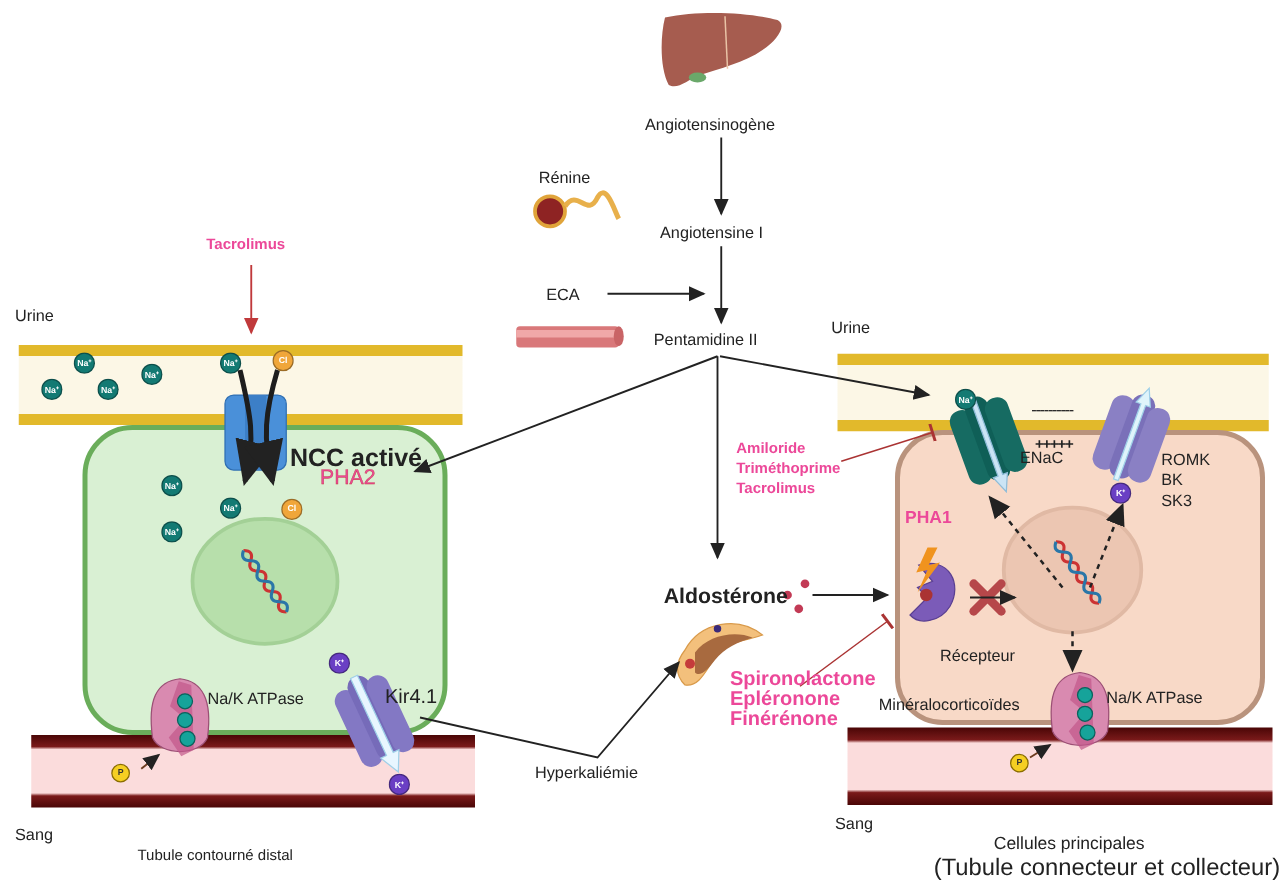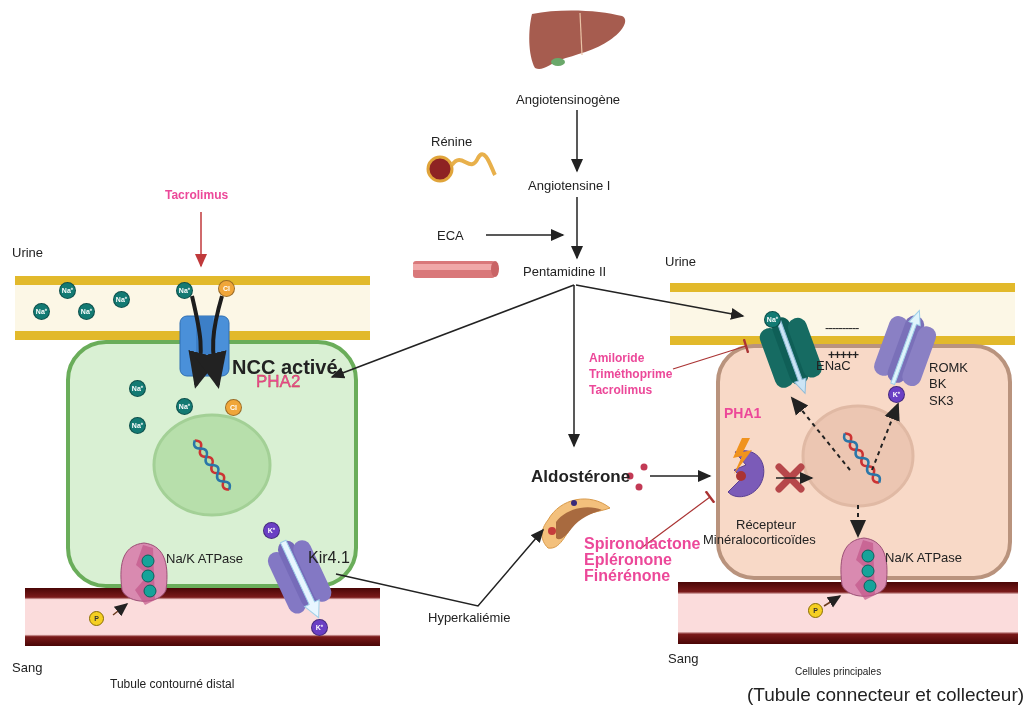--- a/index.html
+++ b/index.html
@@ -219,7 +219,7 @@
 <div class="txt" style="left:929px;top:376px">BK</div>
 <div class="txt" style="left:929px;top:393px">SK3</div>
 <div class="txt red" style="left:724px;top:405px;font-size:14px">PHA1</div>
-<div class="txt" style="left:736px;top:517px">Récepteur</div>
+<div class="txt" style="left:752px;top:517px">Récepteur</div>
 <div class="txt" style="left:703px;top:532px">Minéralocorticoïdes</div>
 <div class="txt" style="left:885px;top:550px">Na/K ATPase</div>
 <div class="txt" style="left:795px;top:666px;font-size:10px">Cellules principales</div>

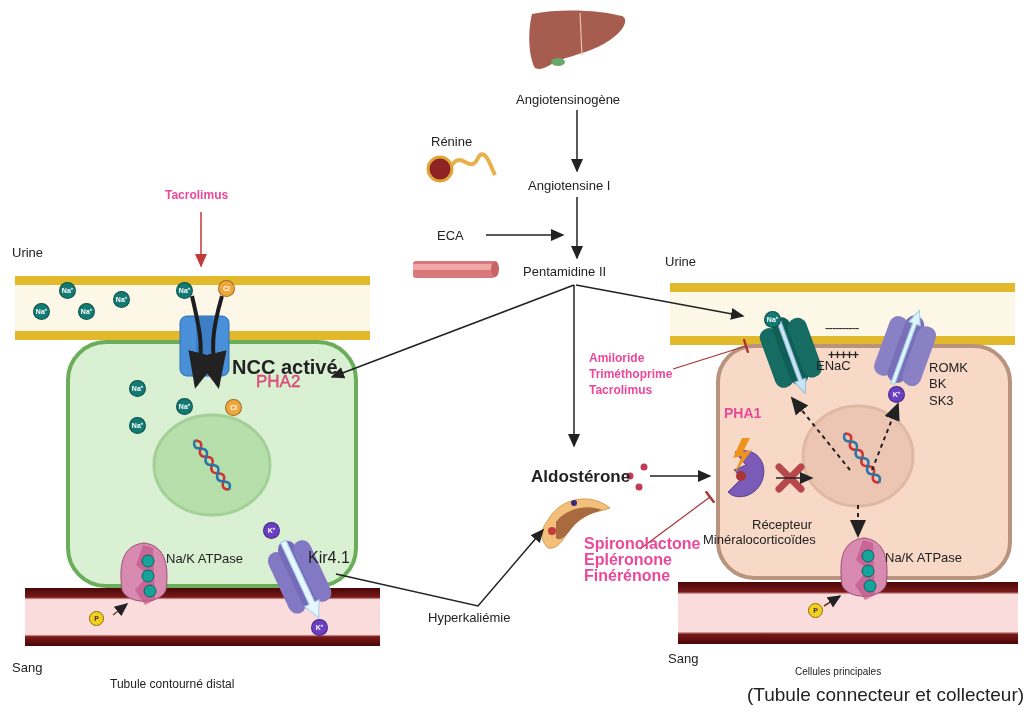--- a/index.html
+++ b/index.html
@@ -220,7 +220,7 @@
 <div class="txt" style="left:929px;top:393px">SK3</div>
 <div class="txt red" style="left:724px;top:405px;font-size:14px">PHA1</div>
 <div class="txt" style="left:752px;top:517px">Récepteur</div>
-<div class="txt" style="left:703px;top:532px">Minéralocorticoïdes</div>
+<div class="txt" style="left:703px;top:556px">Minéralocorticoïdes</div>
 <div class="txt" style="left:885px;top:550px">Na/K ATPase</div>
 <div class="txt" style="left:795px;top:666px;font-size:10px">Cellules principales</div>
 <div class="txt" style="left:747px;top:684px;font-size:19px">(Tubule connecteur et collecteur)</div>

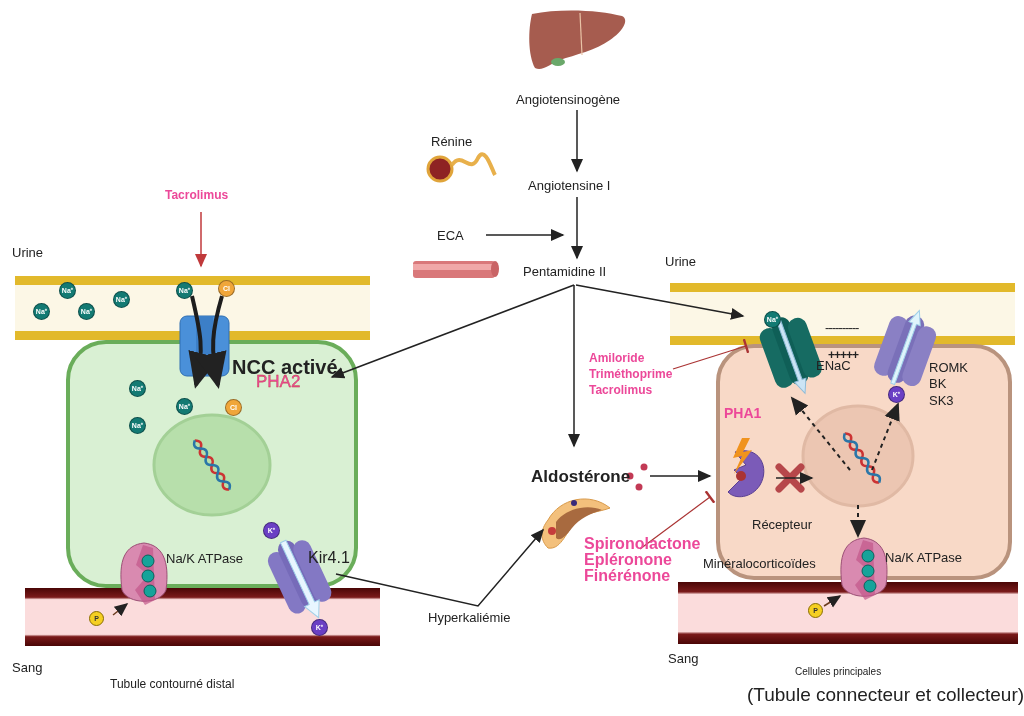--- a/index.html
+++ b/index.html
@@ -222,7 +222,7 @@
 <div class="txt" style="left:752px;top:517px">Récepteur</div>
 <div class="txt" style="left:703px;top:556px">Minéralocorticoïdes</div>
 <div class="txt" style="left:885px;top:550px">Na/K ATPase</div>
-<div class="txt" style="left:795px;top:666px;font-size:10px">Cellules principales</div>
+<div class="txt" style="left:795px;top:666px;font-size:14px">Cellules principales</div>
 <div class="txt" style="left:747px;top:684px;font-size:19px">(Tubule connecteur et collecteur)</div>
 
 <div class="txt red drug" style="left:589px;top:350px;font-size:12px">

